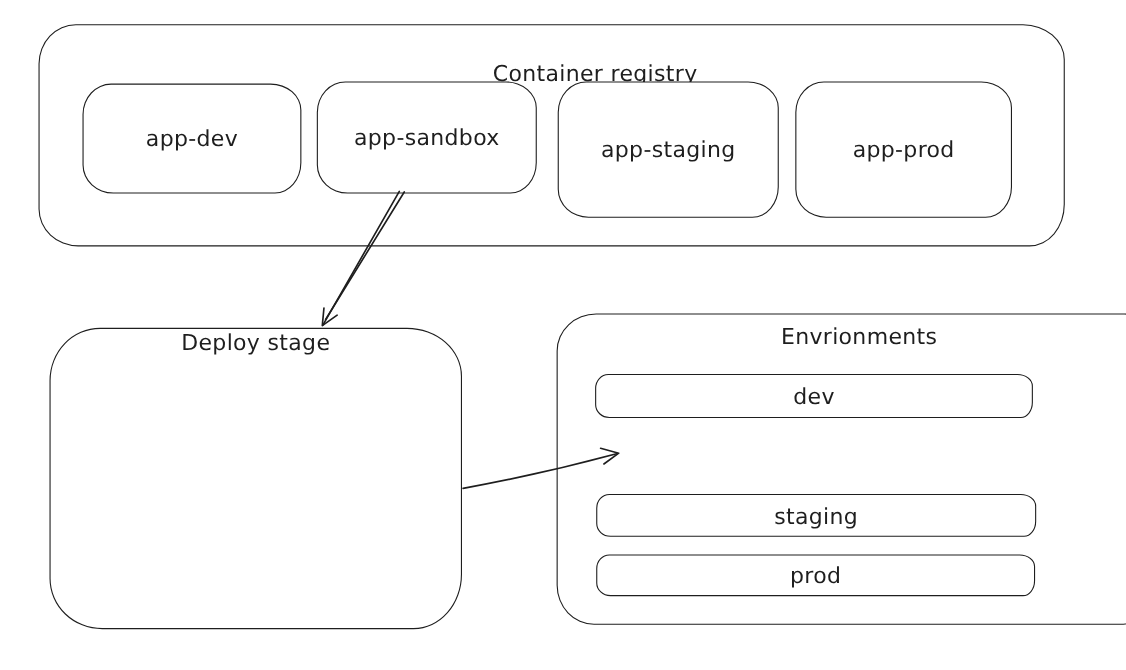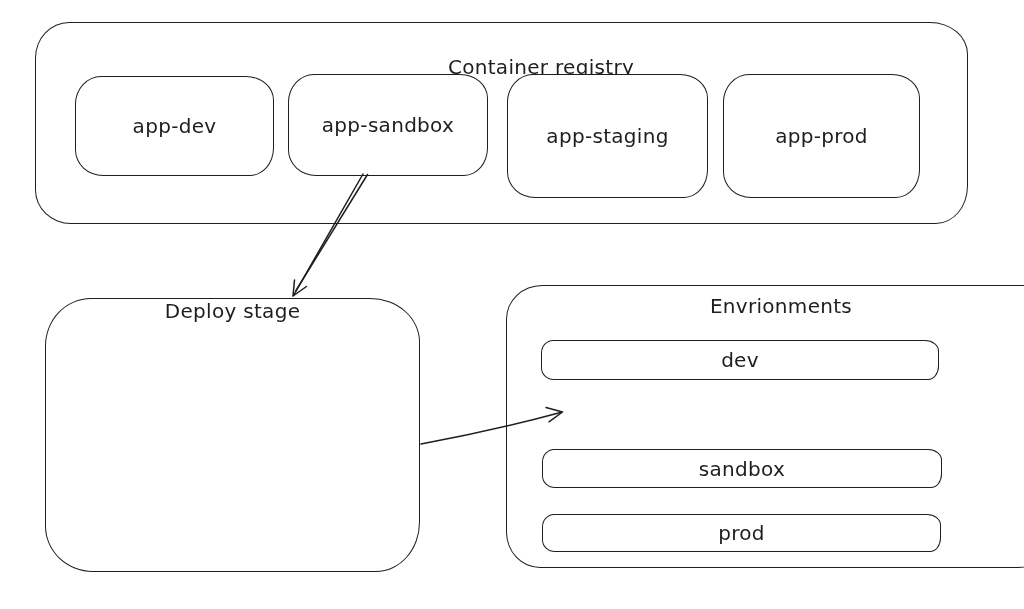--- a/index.html
+++ b/index.html
@@ -138,7 +138,7 @@
       <span>dev</span>
     </div>
     <div class="box env-row env-staging">
-      <span>sandbox</span>
+      <span>staging</span>
     </div>
     <div class="box env-row env-prod">
       <span>prod</span>

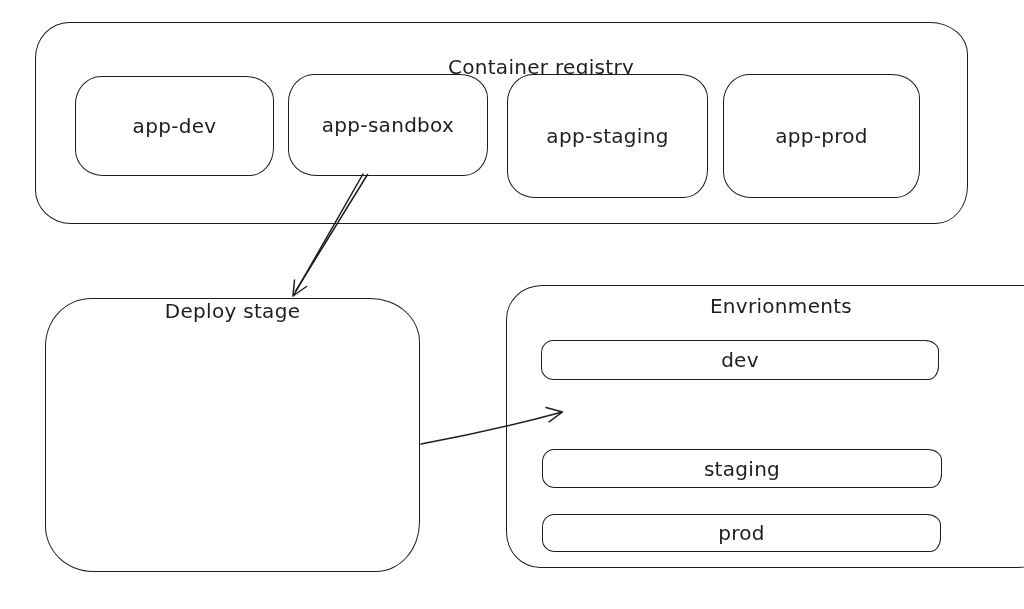--- a/index.html
+++ b/index.html
@@ -87,7 +87,7 @@
   .env-dev     { left: 34px; top: 54px;  width: 398px; height: 40px; }
   .env-sandbox { left: 36px; top: 109px; width: 397px; height: 39px; }
   .env-staging { left: 35px; top: 163px; width: 400px; height: 39px; }
-  .env-prod    { left: 35px; top: 218px; width: 399px; height: 38px; margin-top: 10px; }
+  .env-prod    { left: 35px; top: 218px; width: 399px; height: 38px; }
 
   
   .arrows-layer {

